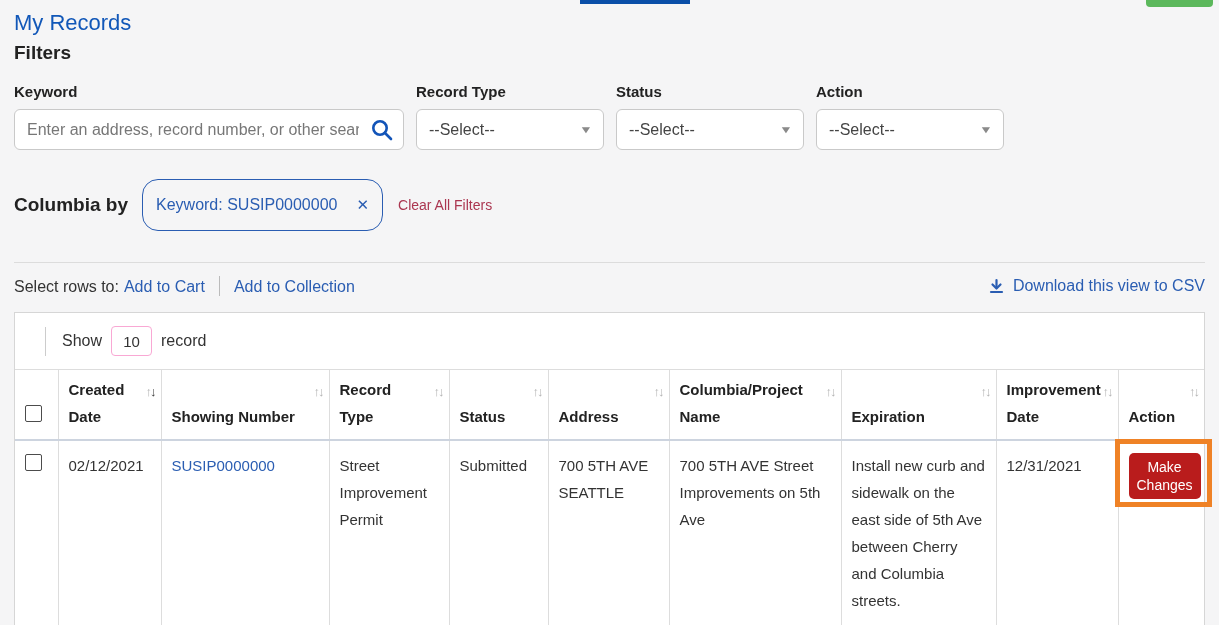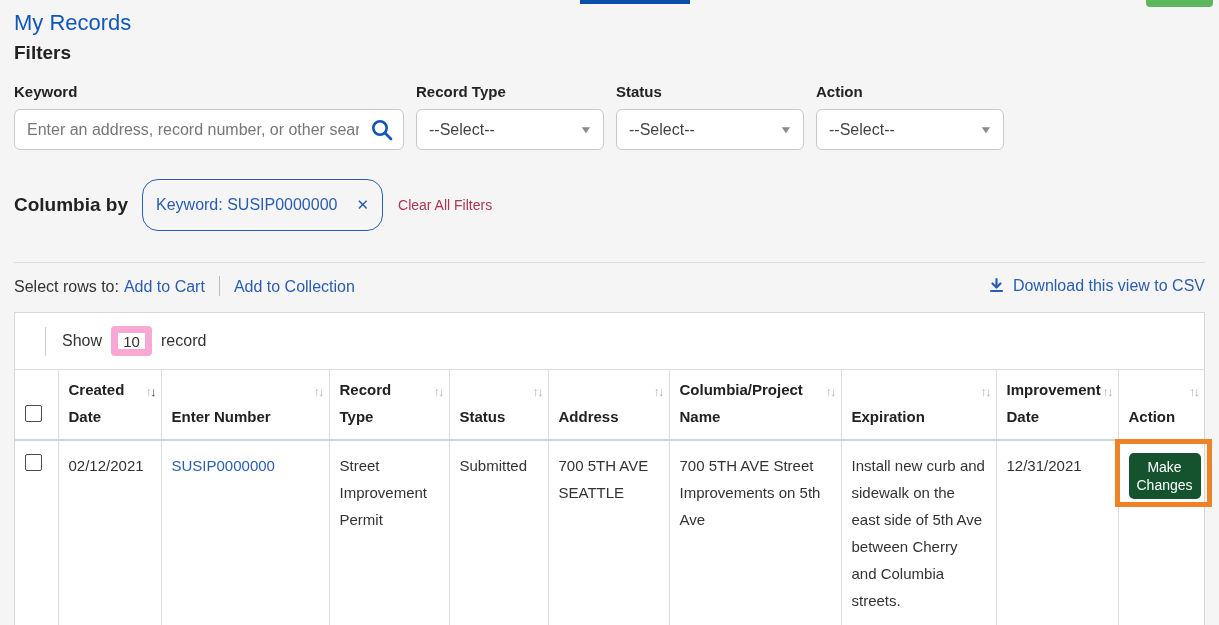--- a/index.html
+++ b/index.html
@@ -59,7 +59,7 @@
   .link { color: #2a5db2; text-decoration: none; cursor: pointer; }
   .vsep { display: inline-block; width: 1px; height: 20px; background: #bbb; margin: 0 14px; }
   .space { width: 5px; display: inline-block; }
-  .download-link { display: inline-flex; align-items: flex-start; gap: 8px; font-size: 16px; }
+  .download-link { display: inline-flex; align-items: center; gap: 8px; font-size: 16px; }
 
   .table-panel { margin-top: 16px; background: #fff; border: 1px solid #d6d6d6; width: 1191px; }
   .info-bar { display: flex; align-items: center; padding: 13px 14px; font-size: 16px; color: #333; border-bottom: 1px solid #ddd; }

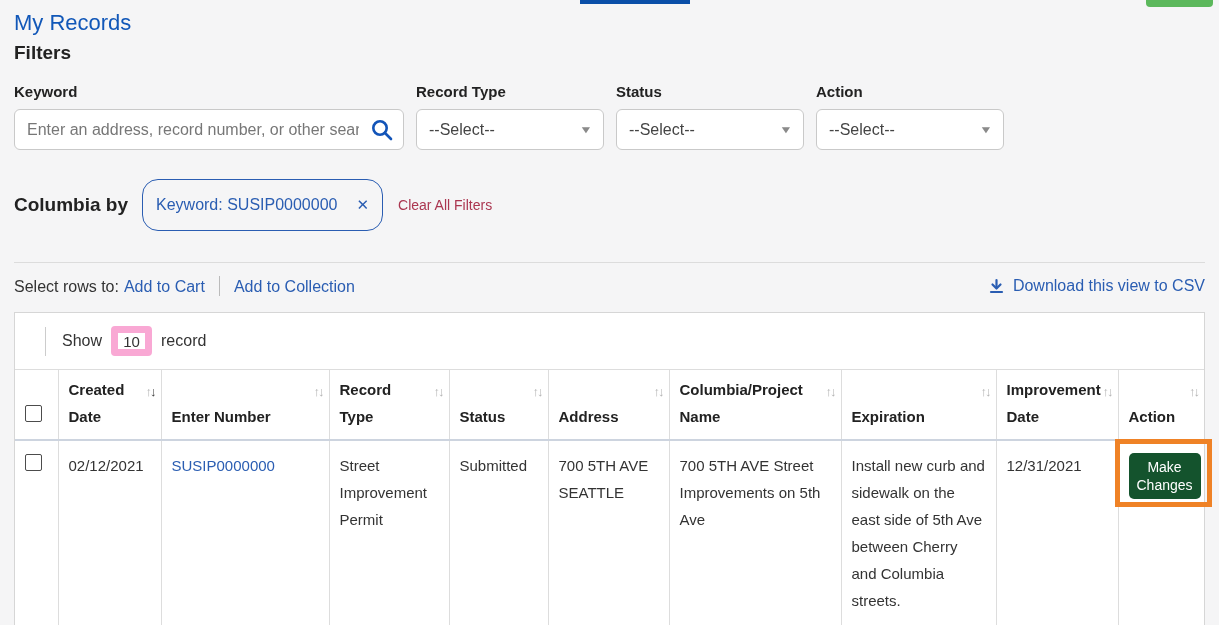--- a/index.html
+++ b/index.html
@@ -65,7 +65,7 @@
   .info-bar { display: flex; align-items: center; padding: 13px 14px; font-size: 16px; color: #333; border-bottom: 1px solid #ddd; }
   .info-divider { width: 1px; height: 29px; background: #ccc; margin: 0 16px; }
   .page-size-input {
-    width: 41px; height: 30px; border: 7px solid #f9a8d4; border-radius: 4px; text-align: center;
+    width: 41px; height: 30px; border: 1px solid #f9a8d4; border-radius: 4px; text-align: center;
     font-size: 15px; font-family: "Liberation Sans", sans-serif; color: #333; margin: 0 9px; outline: none;
   }
 

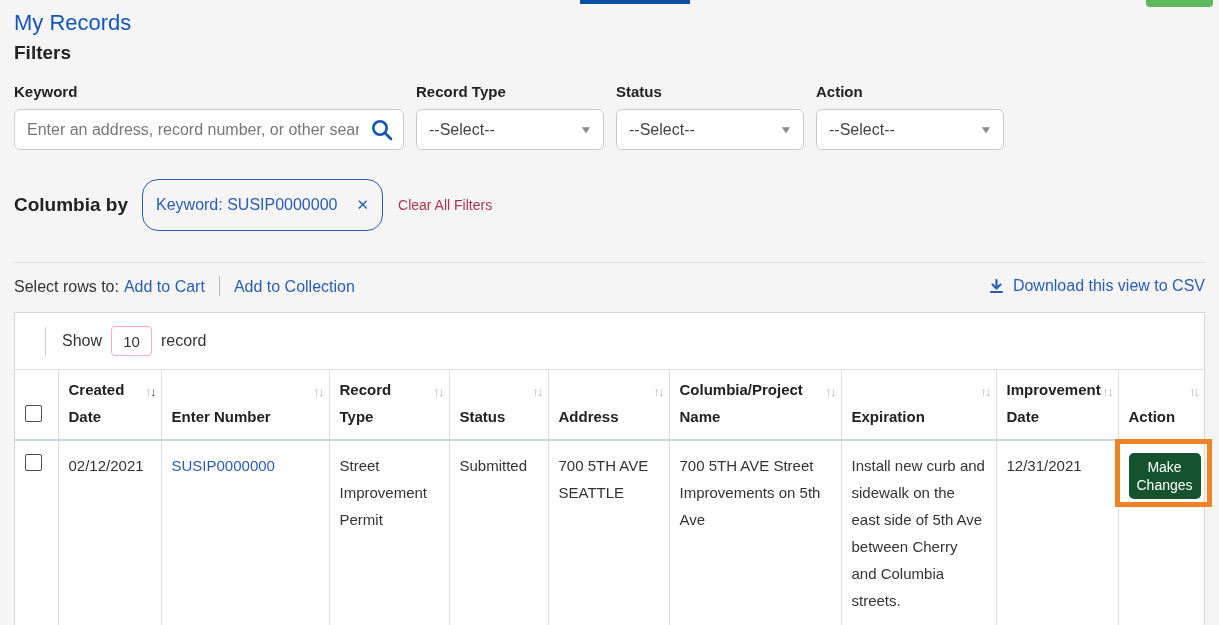--- a/index.html
+++ b/index.html
@@ -216,7 +216,7 @@
             <span class="sort-icon active"><span class="up">↑</span><span class="down">↓</span></span>
           </th>
           <th>
-            <span>Enter Number</span>
+            <span>Showing Number</span>
             <span class="sort-icon"><span class="up">↑</span><span class="down">↓</span></span>
           </th>
           <th>

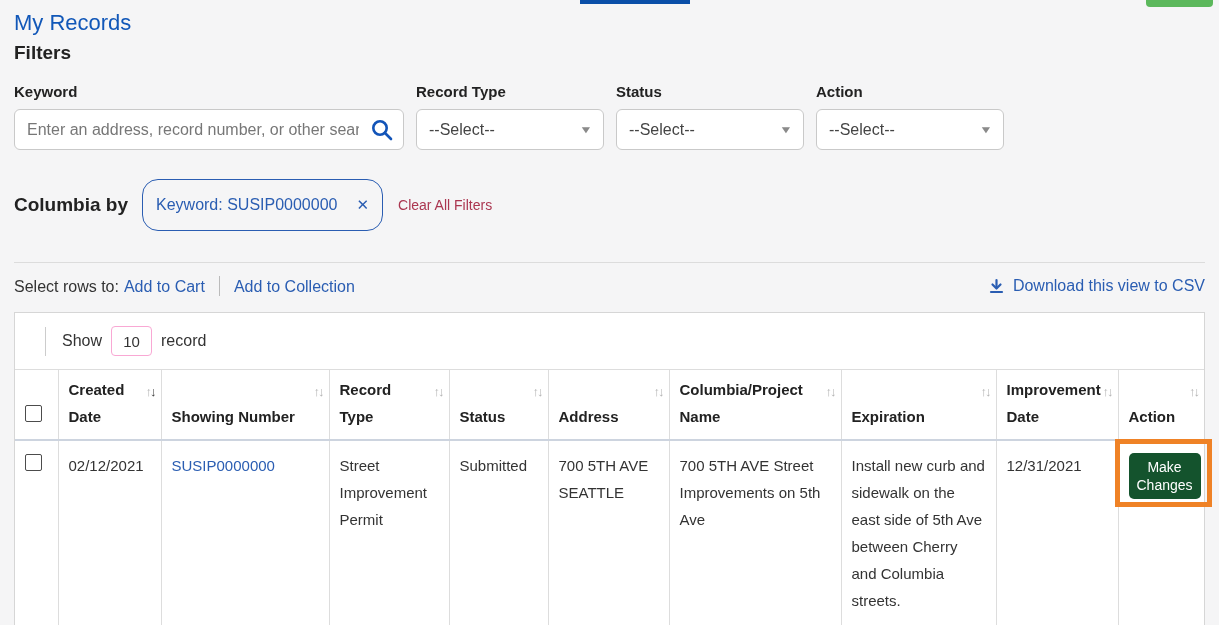--- a/index.html
+++ b/index.html
@@ -90,7 +90,7 @@
 
   td.cell-action { position: relative; padding: 10px 6px; }
   .make-changes-btn {
-    display: block; margin: 1px auto 0; background: #14532d; color: #fff; border: none; border-radius: 5px;
+    display: block; margin: 1px auto 0; background: #b91c1c; color: #fff; border: none; border-radius: 5px;
     font-size: 14px; line-height: 18px; padding: 5px 8px; cursor: pointer; font-family: "Liberation Sans", sans-serif;
     text-align: center;
   }

